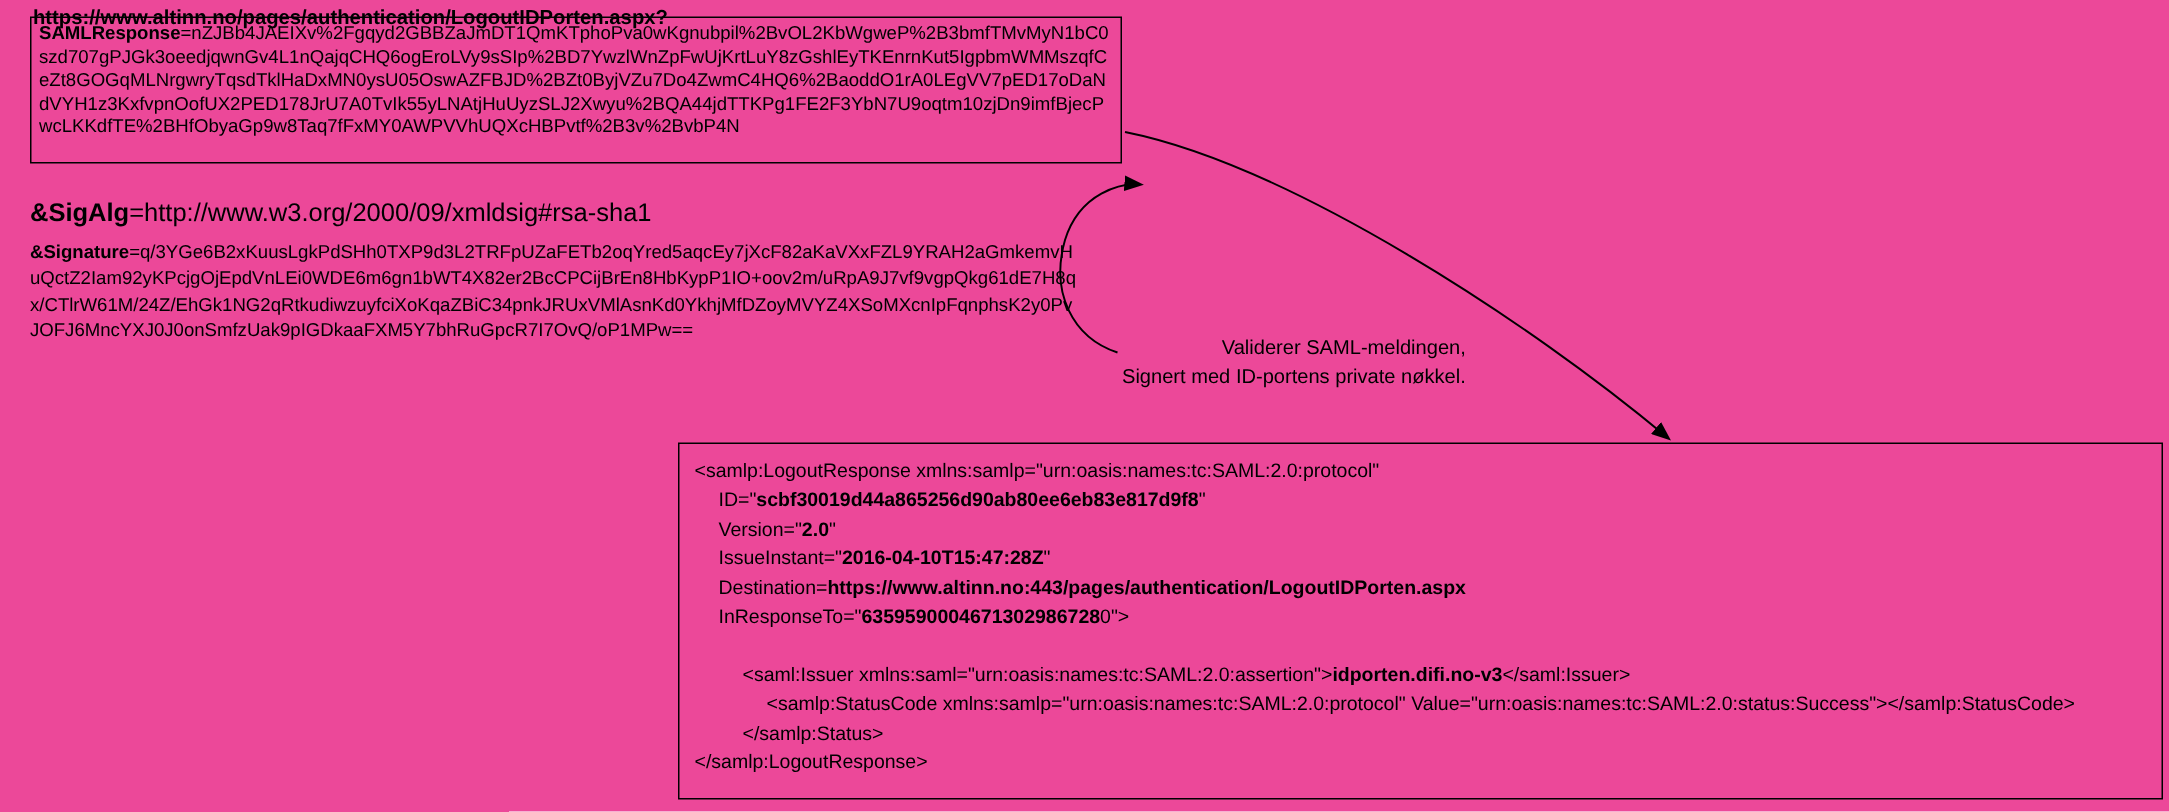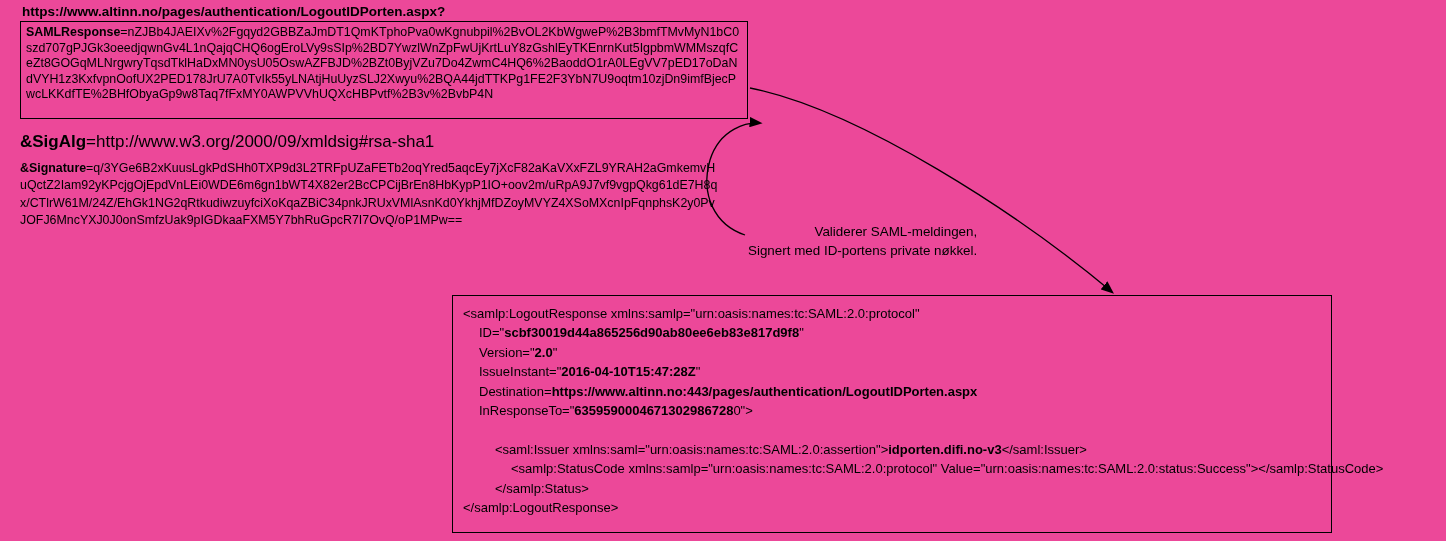--- a/index.html
+++ b/index.html
@@ -32,7 +32,7 @@
   .saml-box {
     position: absolute;
     left: 20px;
-    top: 21px;
+    top: 11px;
     width: 728px;
     height: 98px;
     border: 1px solid #000000;

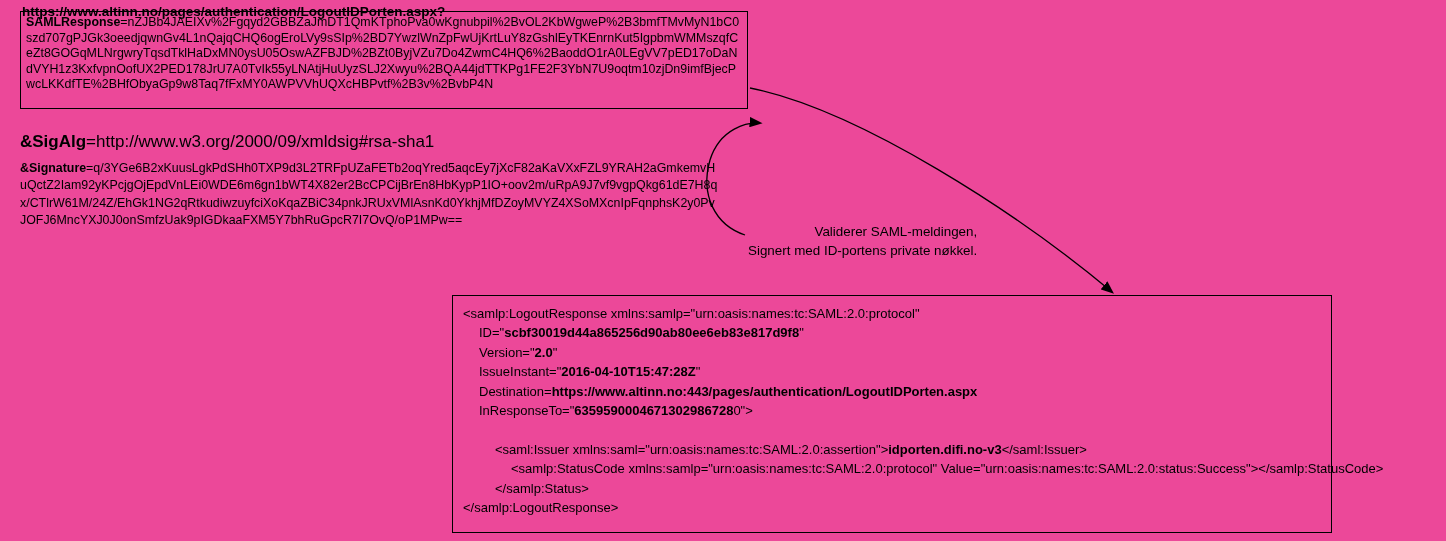--- a/index.html
+++ b/index.html
@@ -76,7 +76,7 @@
     position: absolute;
     left: 452px;
     top: 295px;
-    width: 880px;
+    width: 990px;
     height: 238px;
     border: 1.6px solid #000000;
     box-sizing: border-box;

